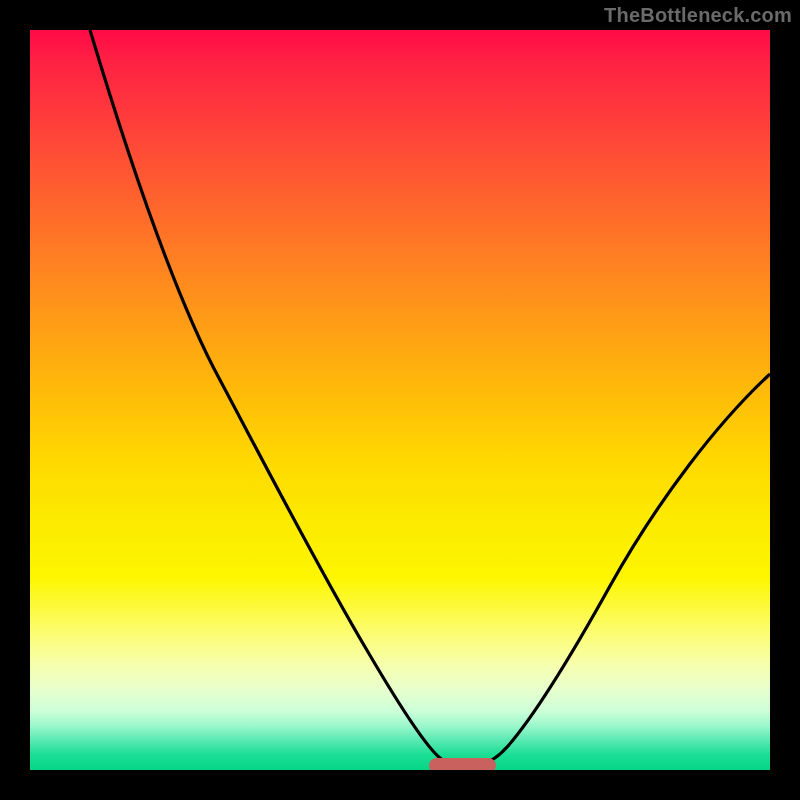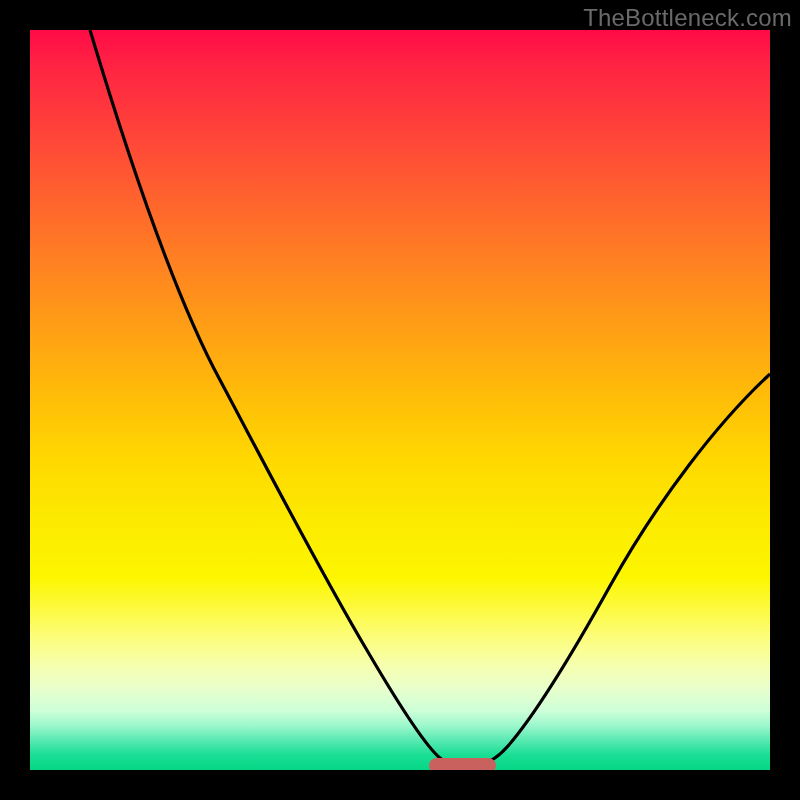--- a/index.html
+++ b/index.html
@@ -76,8 +76,8 @@
     top: 4px;
     right: 8px;
     font-family: Arial, Helvetica, sans-serif;
-    font-size: 24px;
-    font-weight: 400;
+    font-size: 20px;
+    font-weight: 700;
     color: #6a6a6a;
     letter-spacing: 0.2px;
     text-align: center;

